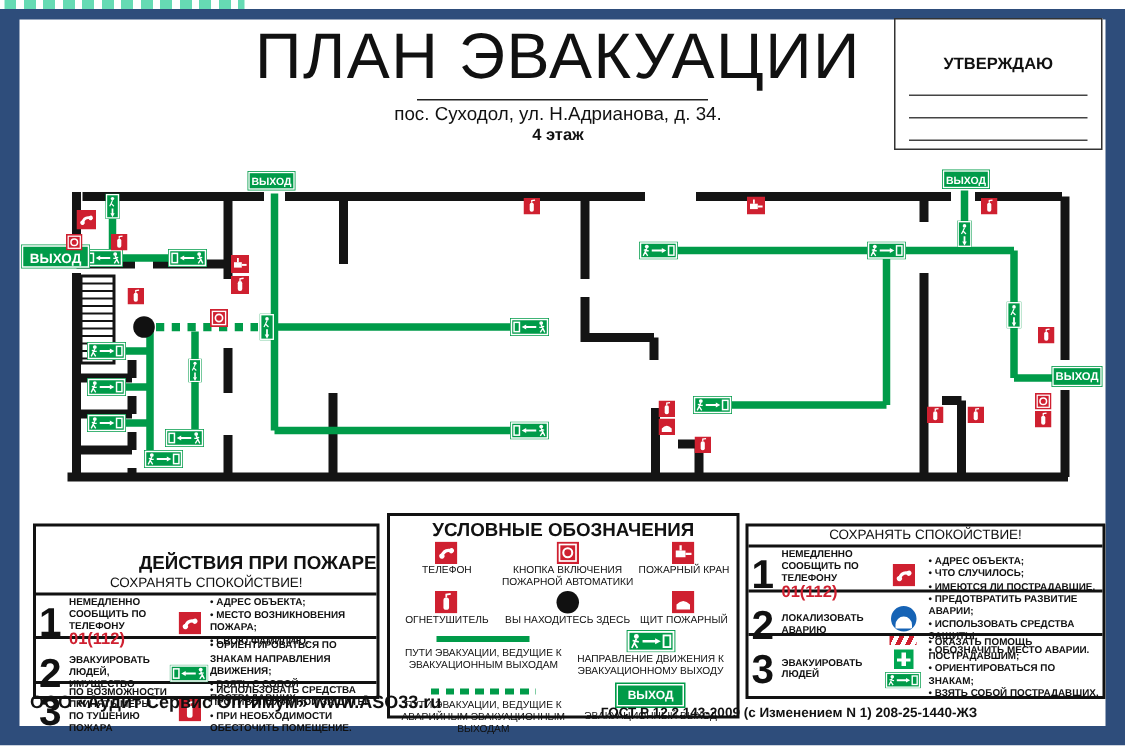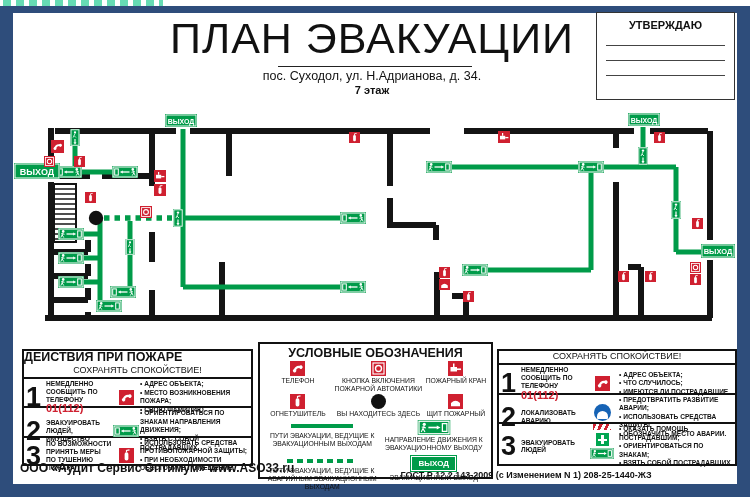--- a/index.html
+++ b/index.html
@@ -15,7 +15,7 @@
   .addr{position:absolute;left:0;top:69px;width:744px;text-align:center;font-size:12.5px;font-weight:normal}
   .floor{position:absolute;left:0;top:84px;width:744px;text-align:center;font-size:11px;font-weight:bold}
   .approve{position:absolute;left:596px;top:12px;width:139px;height:88px;border:1.5px solid #333;background:#fff}
-  .approve .cap{text-align:center;font-size:11px;font-weight:bold;margin-top:6px}
+  .approve .cap{text-align:center;font-size:11px;font-weight:bold;margin-top:24px}
   .approve .ln{margin:14px 9px 0 9px;border-bottom:1.5px solid #444}
   .plan-svg{position:absolute;left:0;top:105px;width:750px;height:240px}
   .panel{position:absolute;background:#fff;border:2.5px solid #111}

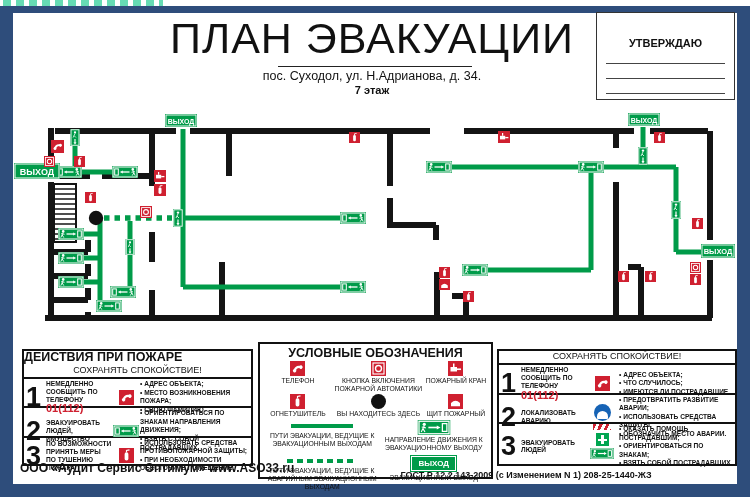--- a/index.html
+++ b/index.html
@@ -63,7 +63,7 @@
 <div class="title">ПЛАН ЭВАКУАЦИИ</div>
 <div class="addr-rule"></div>
 <div class="addr">пос. Суходол, ул. Н.Адрианова, д. 34.</div>
-<div class="floor">7 этаж</div>
+<div class="floor">4 этаж</div>
 
 <div class="approve">
   <div class="cap">УТВЕРЖДАЮ</div>

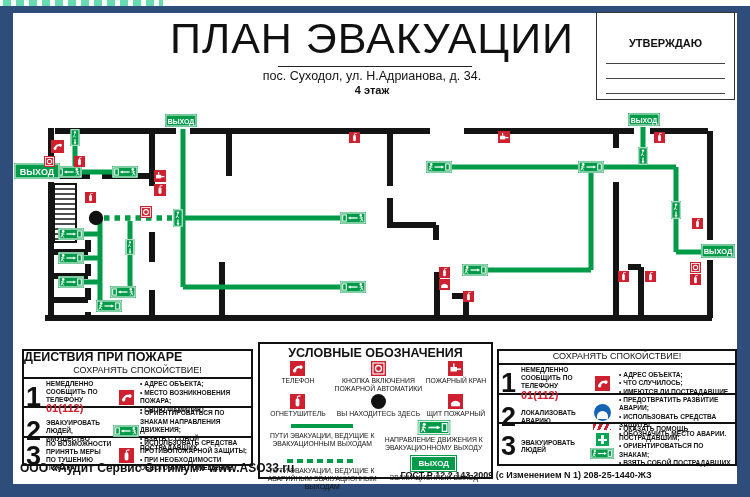--- a/index.html
+++ b/index.html
@@ -19,7 +19,7 @@
   .approve .ln{margin:14px 9px 0 9px;border-bottom:1.5px solid #444}
   .plan-svg{position:absolute;left:0;top:105px;width:750px;height:240px}
   .panel{position:absolute;background:#fff;border:2.5px solid #111}
-  .p-title{text-align:left;font-weight:bold;font-size:12.5px;line-height:1.1;padding-top:0}
+  .p-title{text-align:right;font-weight:bold;font-size:12.5px;line-height:1.1;padding-top:18px}
   .p-sub{text-align:center;font-size:9px;padding-bottom:2px;border-bottom:2px solid #111}
   .prow{display:grid;align-items:center;border-bottom:2px solid #111;padding:1px 2px}
   .prow:last-child{border-bottom:none}

